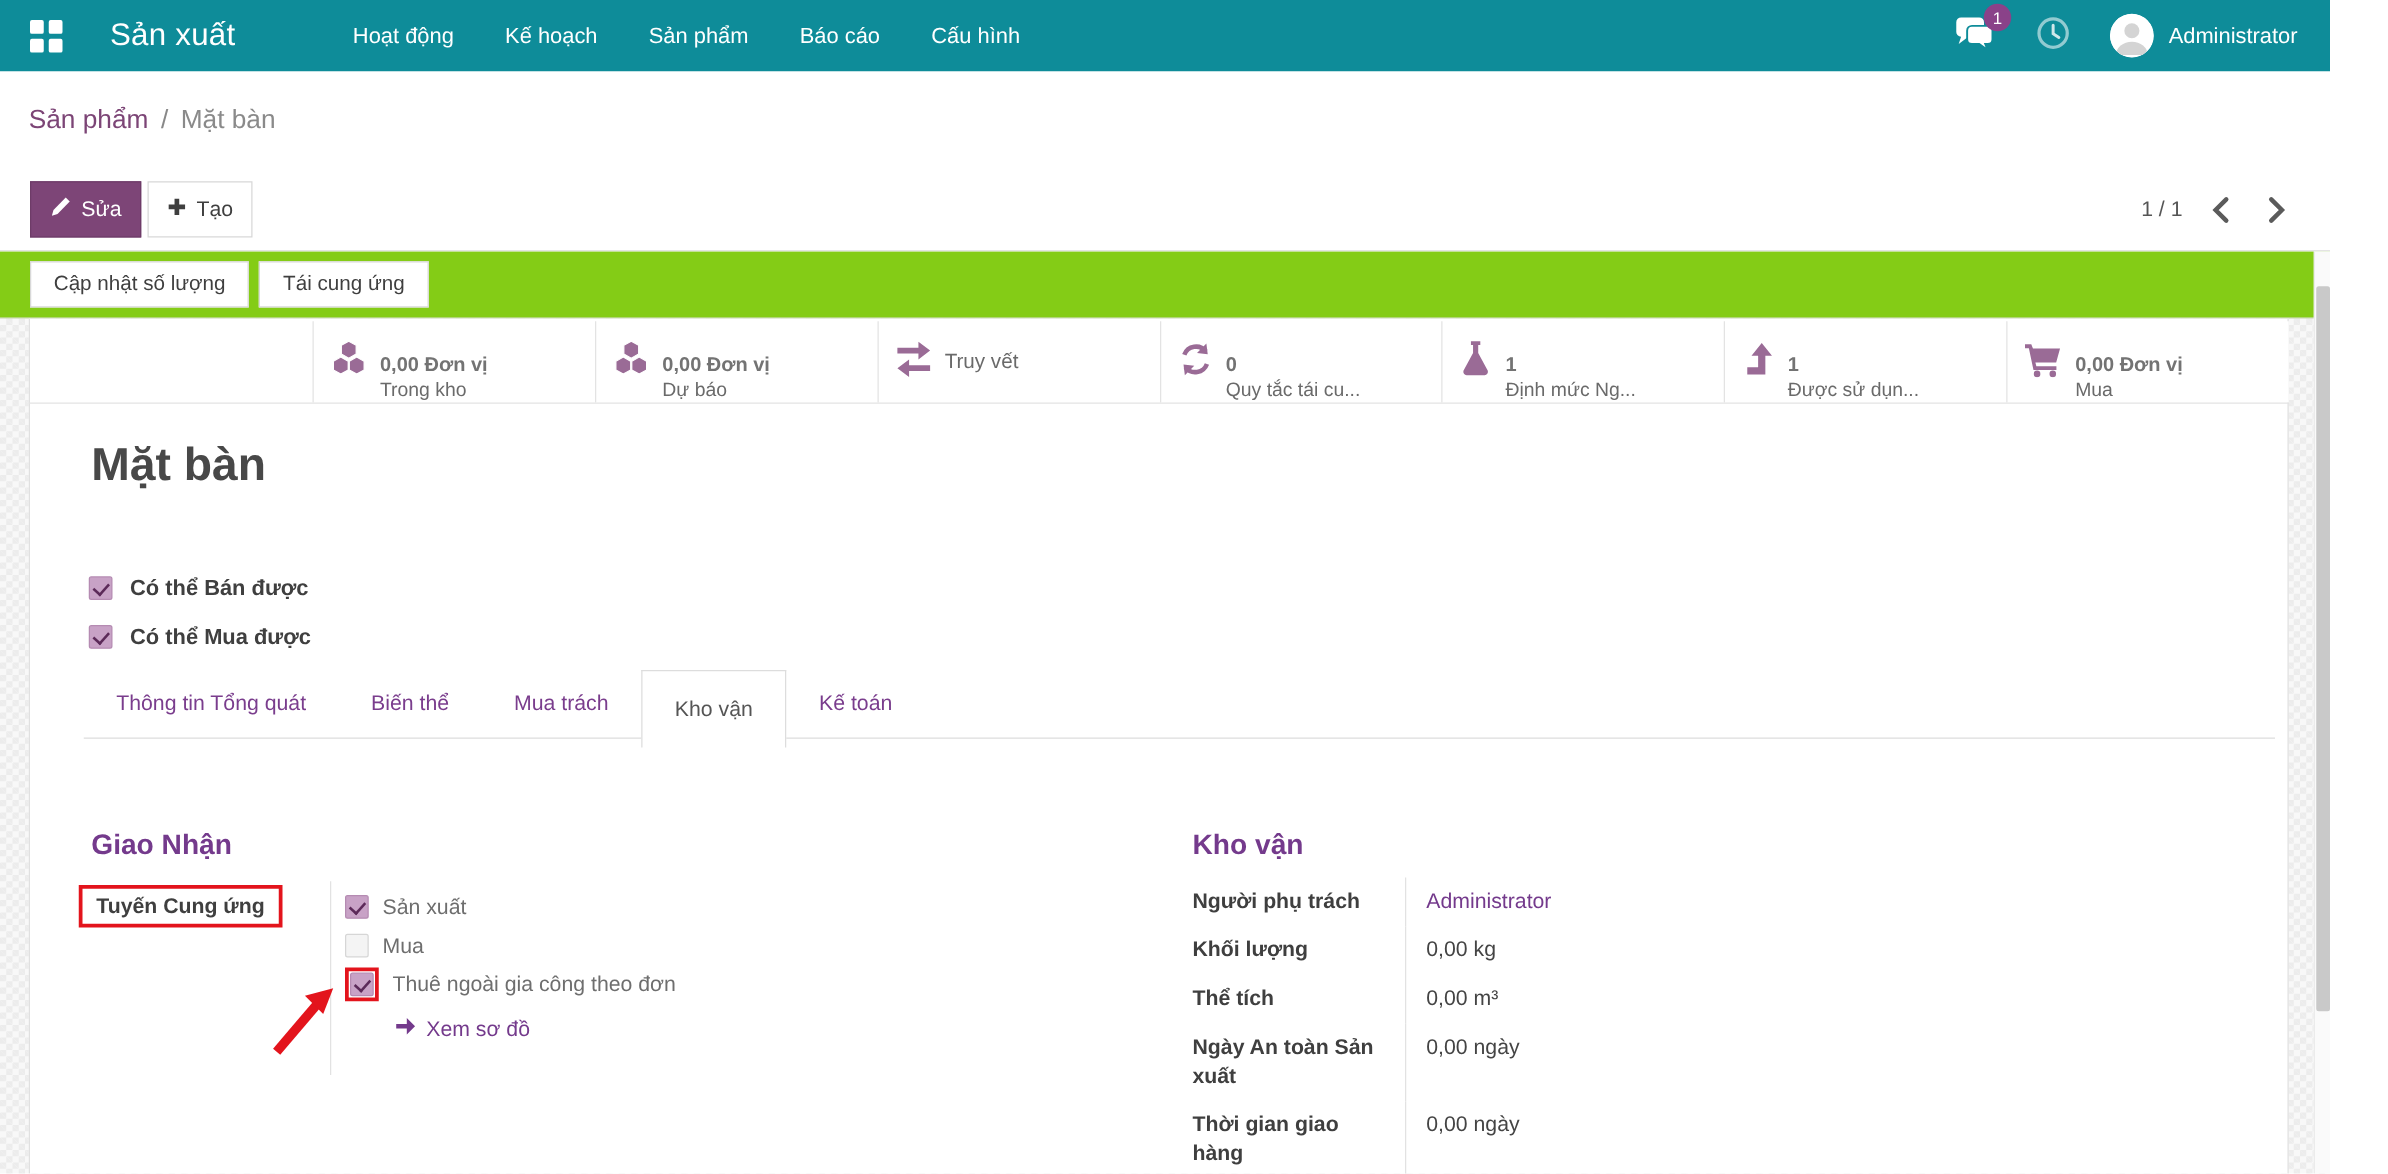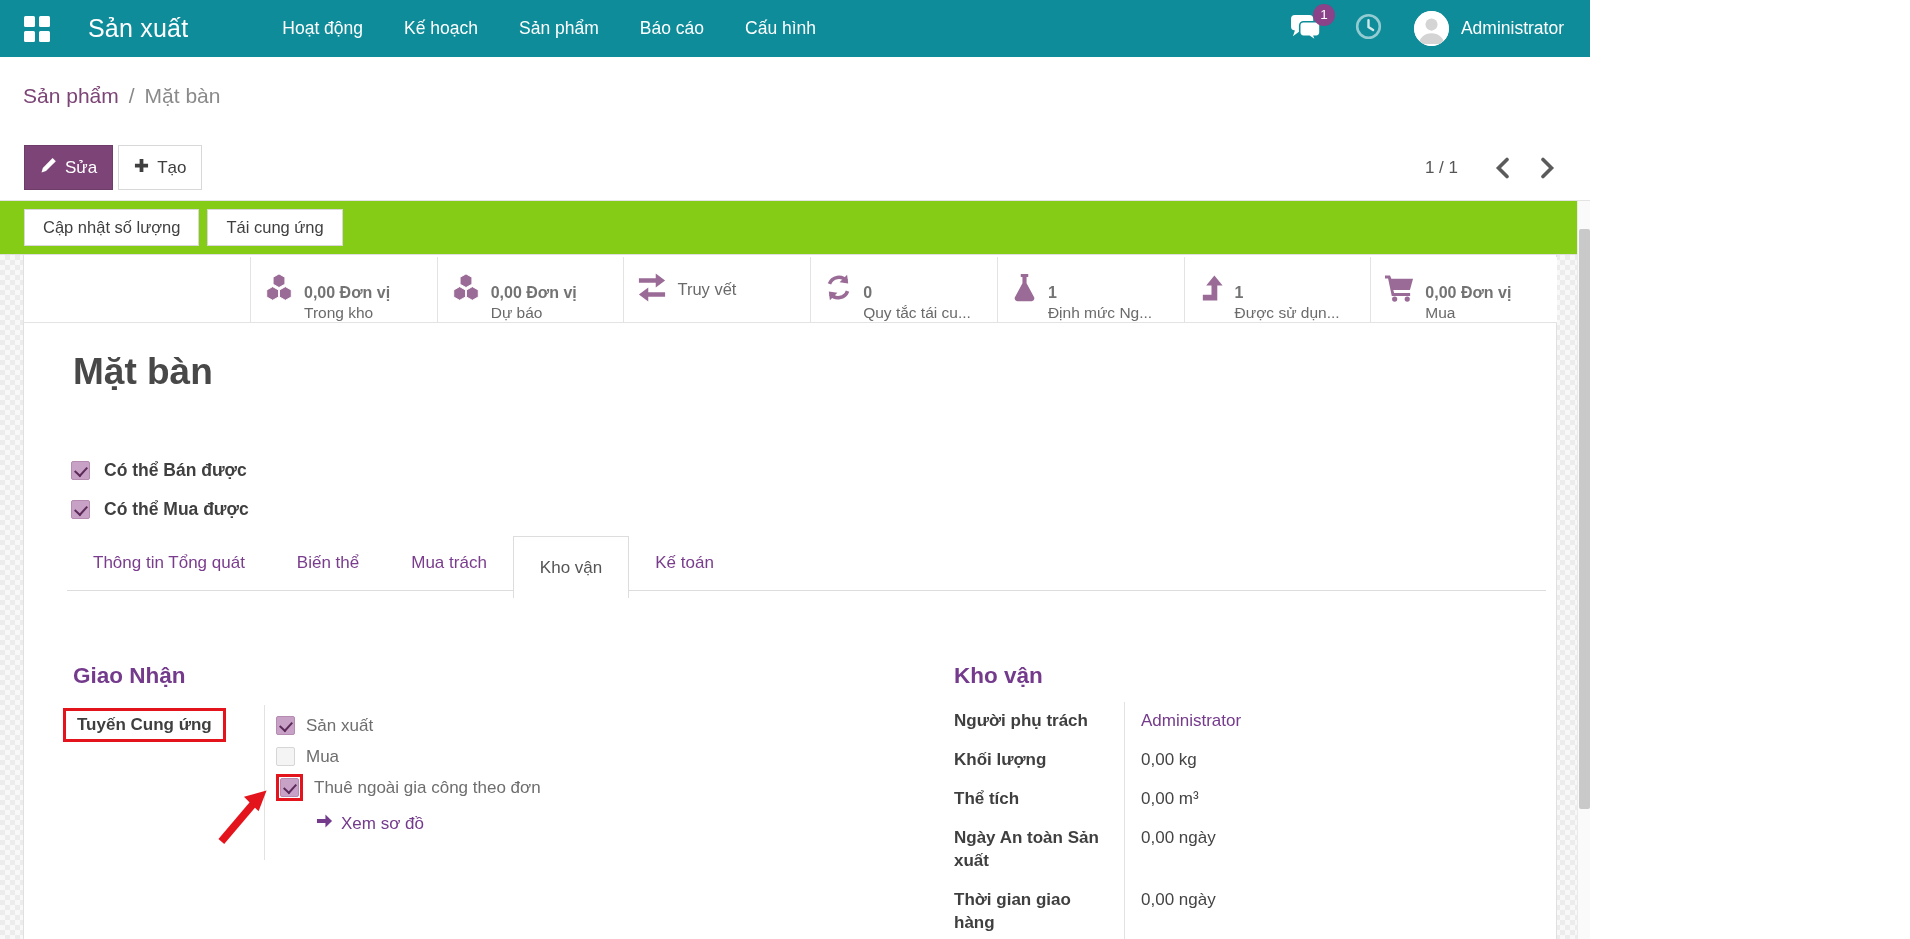--- a/index.html
+++ b/index.html
@@ -5,7 +5,7 @@
   * { margin:0; padding:0; box-sizing:border-box; }
   html,body { width:1910px; height:939px; }
   body { font-family:"Liberation Sans","DejaVu Sans",sans-serif; background:#fff; overflow:hidden; }
-  .screen { position:relative; width:1590px; height:939px; background:#fff; overflow:hidden; }
+  .screen { position:relative; width:1864px; height:939px; background:#fff; overflow:hidden; }
 
   
   .topbar { position:relative; height:57px; background:#0e8c99; display:flex; align-items:center; padding:0 26px 0 24px; color:#fff; }

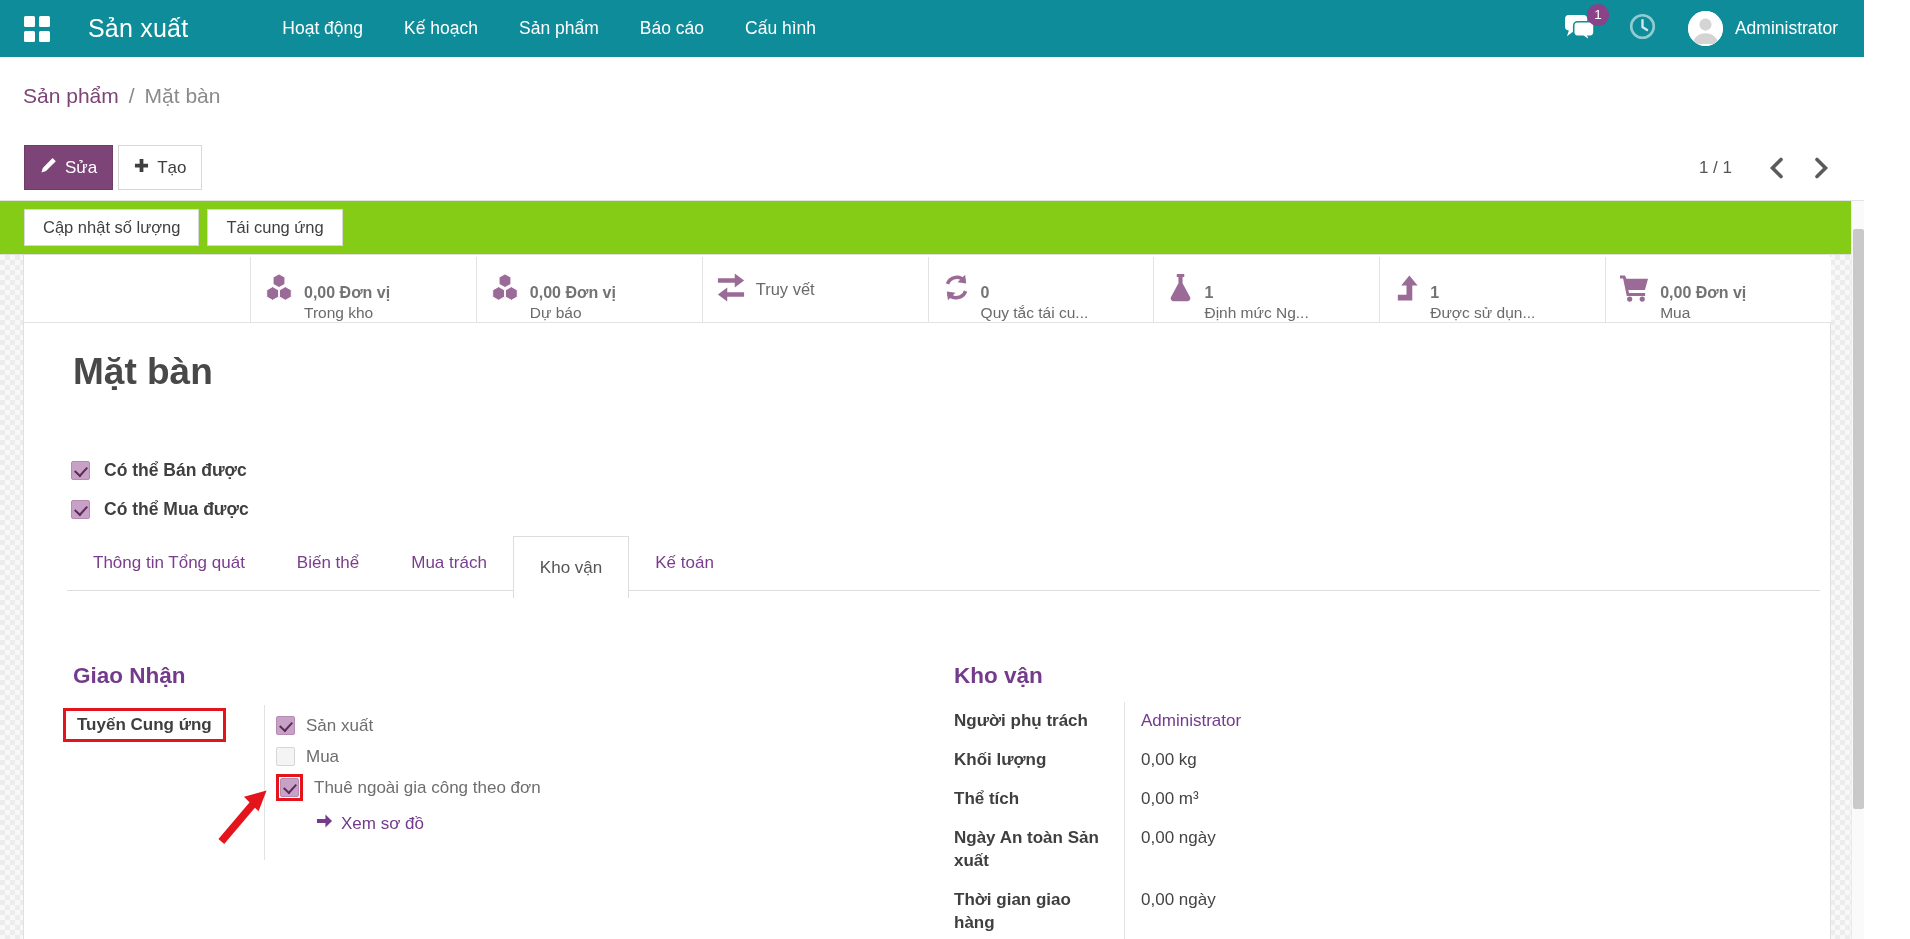--- a/index.html
+++ b/index.html
@@ -34,7 +34,7 @@
   .tb-left { margin-left:24px; display:flex; gap:5px; }
   .tb-center { position:absolute; left:479px; display:flex; gap:8px; }
   .pager { margin-left:auto; margin-right:30px; display:flex; align-items:center; gap:18px; }
-  .pager-count { font-size:17px; color:#555; margin-right:14px; }
+  .pager-count { font-size:17px; color:#555; }
   .pg-btn { cursor:pointer; display:flex; padding:4px; }
 
   

